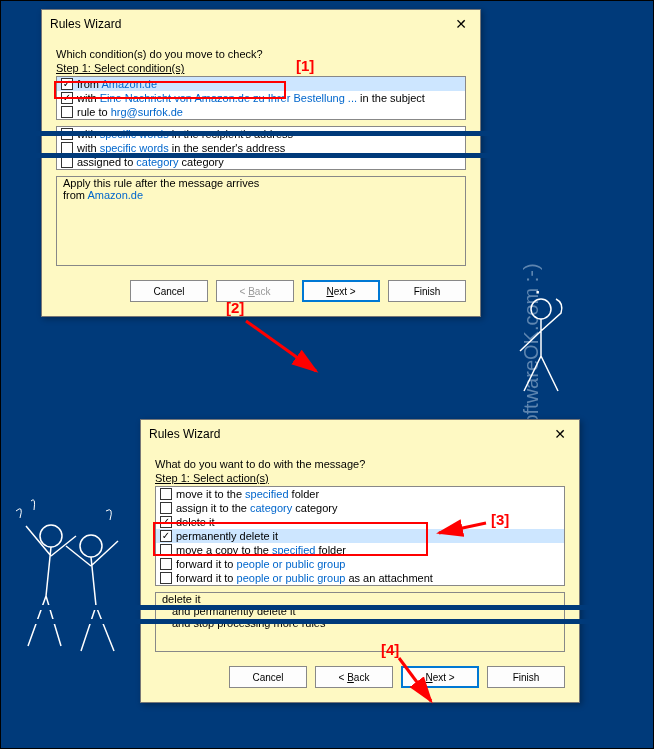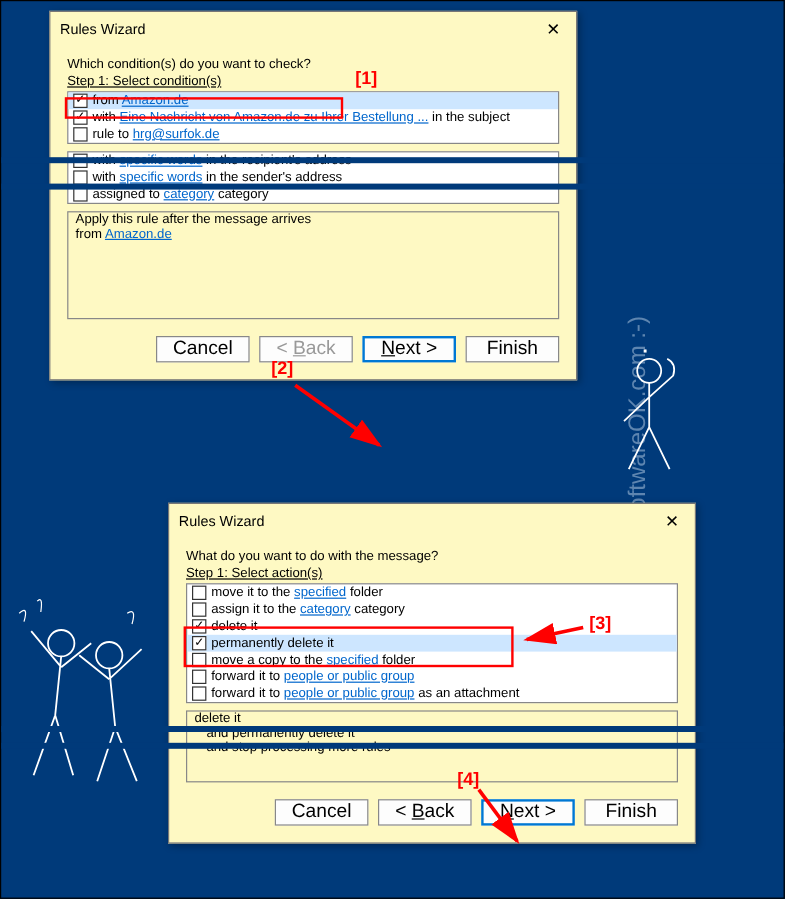--- a/index.html
+++ b/index.html
@@ -105,7 +105,7 @@
     <span class="close-x">✕</span>
   </div>
   <div class="body">
-    <div class="q">Which condition(s) do you want to check?</div>
+    <div class="q">Which condition(s) do you move to check?</div>
     <div class="step-label">Step 1: Select condition(s)</div>
     <div class="listbox">
       <div class="row sel">

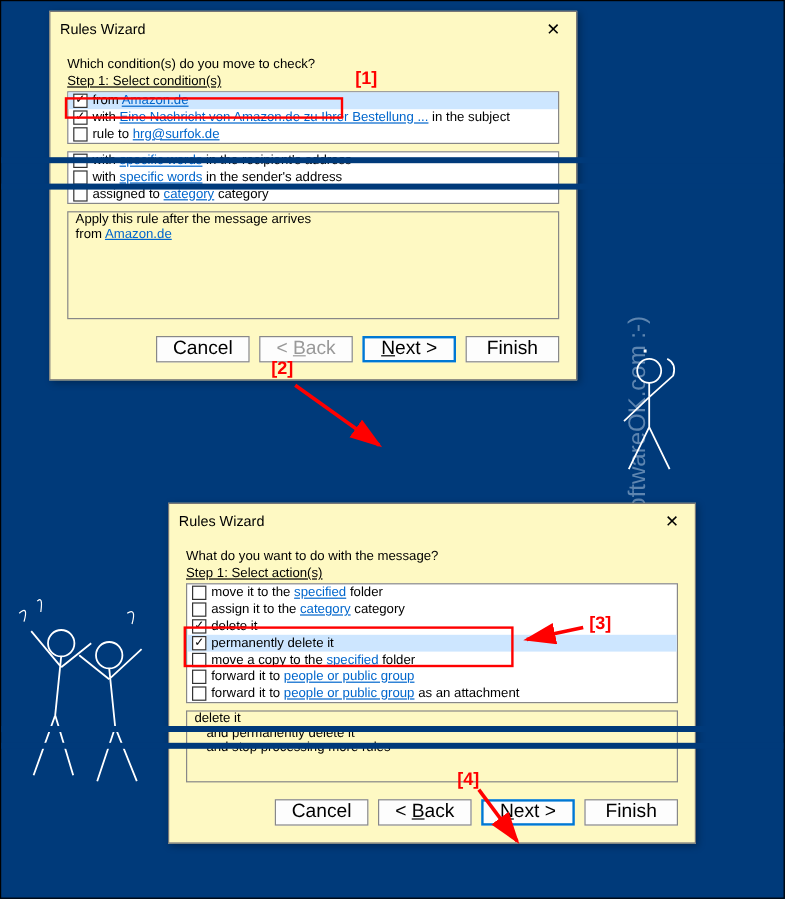--- a/index.html
+++ b/index.html
@@ -50,7 +50,7 @@
 .row.sel { background: #cde6ff; }
 .cb { width: 12px; height: 12px; border: 1px solid #333; background: #fff; display: inline-flex; align-items: center; justify-content: center; font-size: 10px; line-height: 1; flex-shrink: 0; }
 .cb.chk::after { content: "✓"; color: #000; }
-.lnk { color: #0066cc; text-decoration: underline; cursor: pointer; }
+.lnk { color: #0066cc; cursor: pointer; }
 .desc {
   border: 1px solid #888;
   padding: 0 6px;

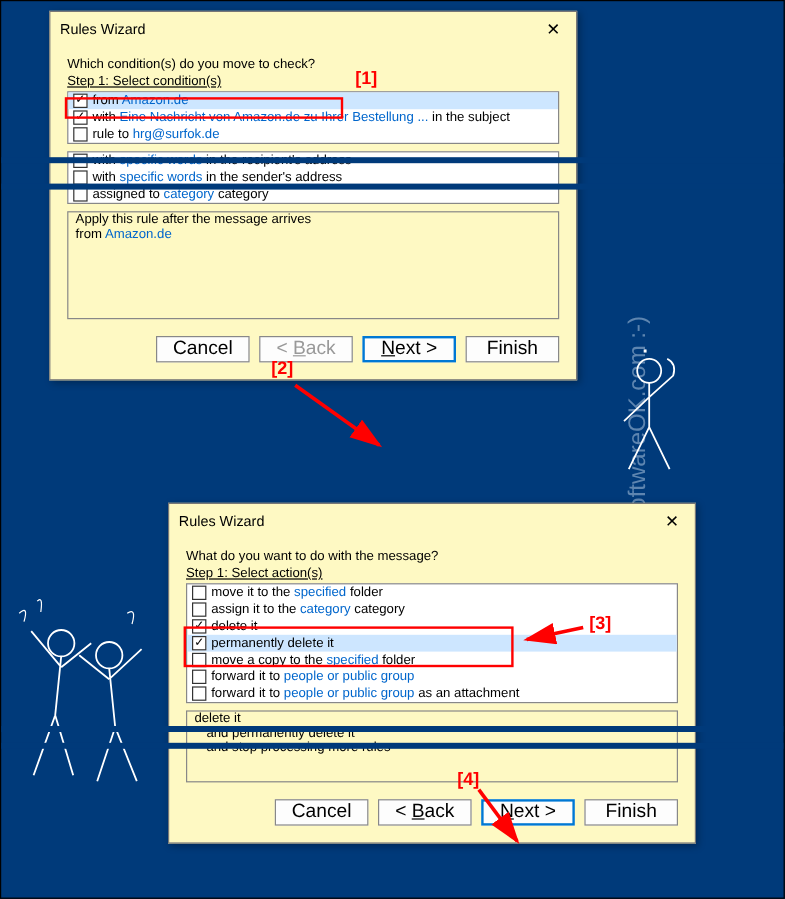--- a/index.html
+++ b/index.html
@@ -63,7 +63,7 @@
   height: 22px;
   border: 1px solid #888;
   background: #fdfdfd;
-  font-size: 16px;
+  font-size: 10px;
   cursor: pointer;
 }
 .btn.primary { border: 2px solid #0078d4; }

